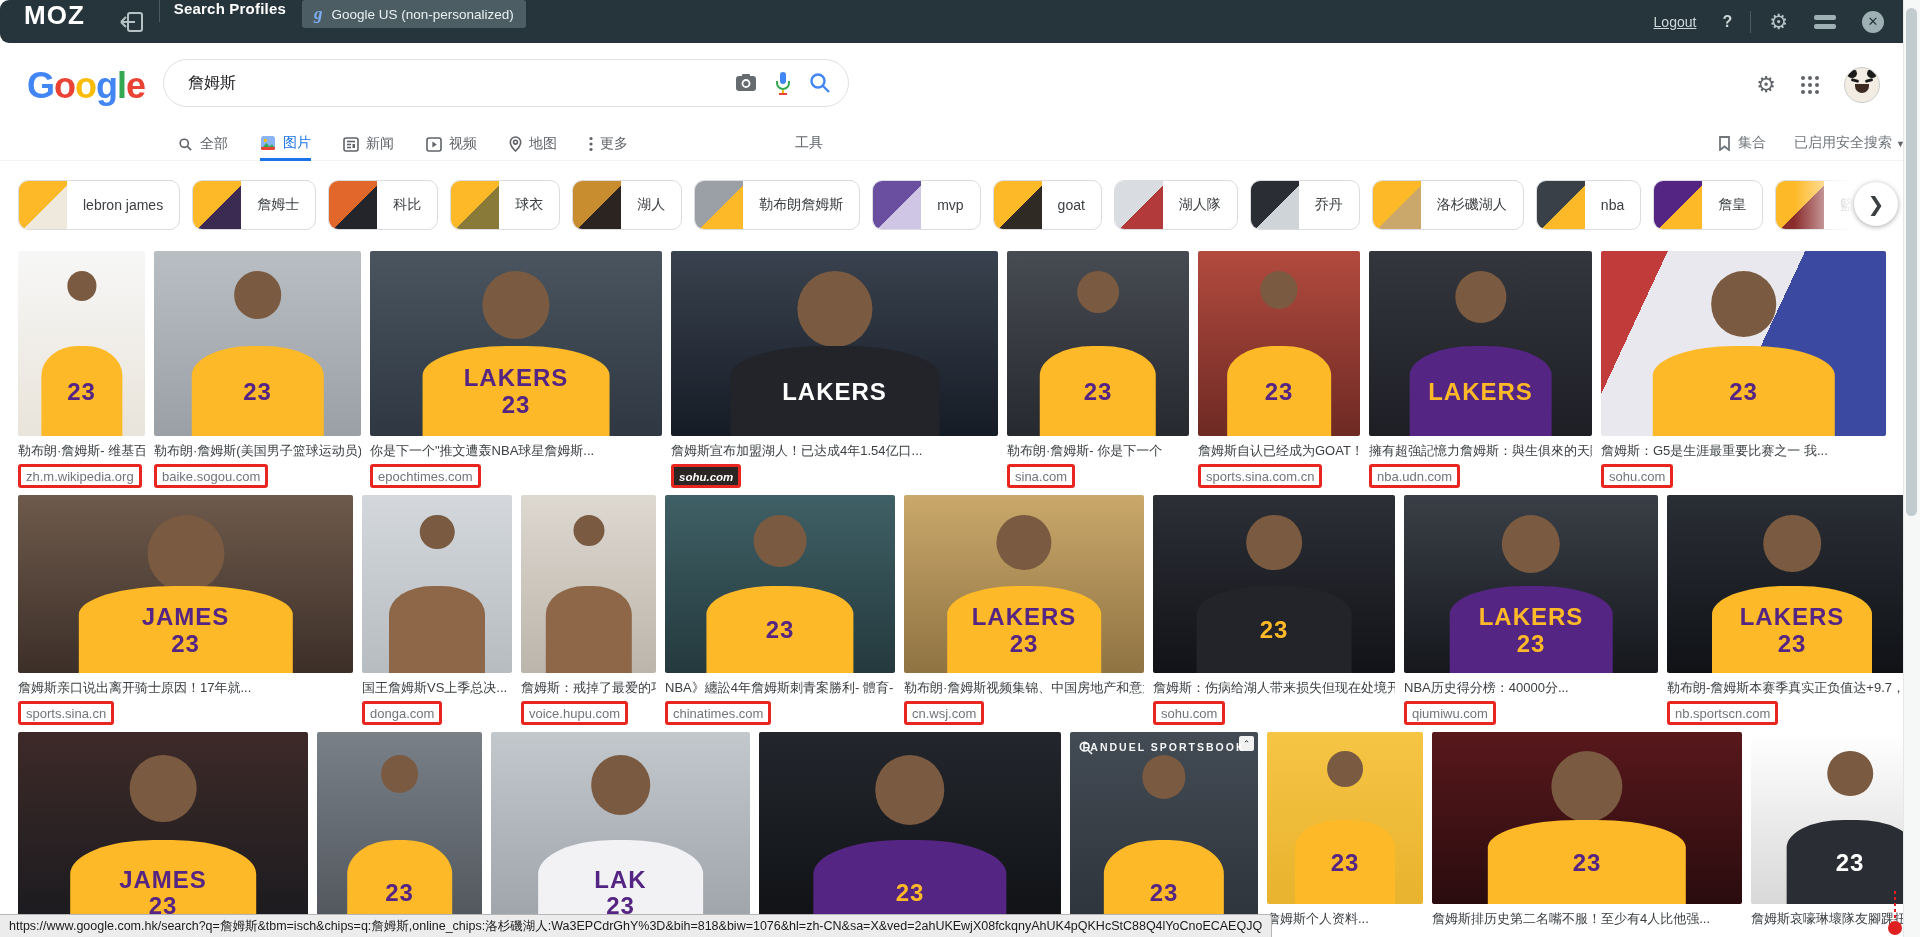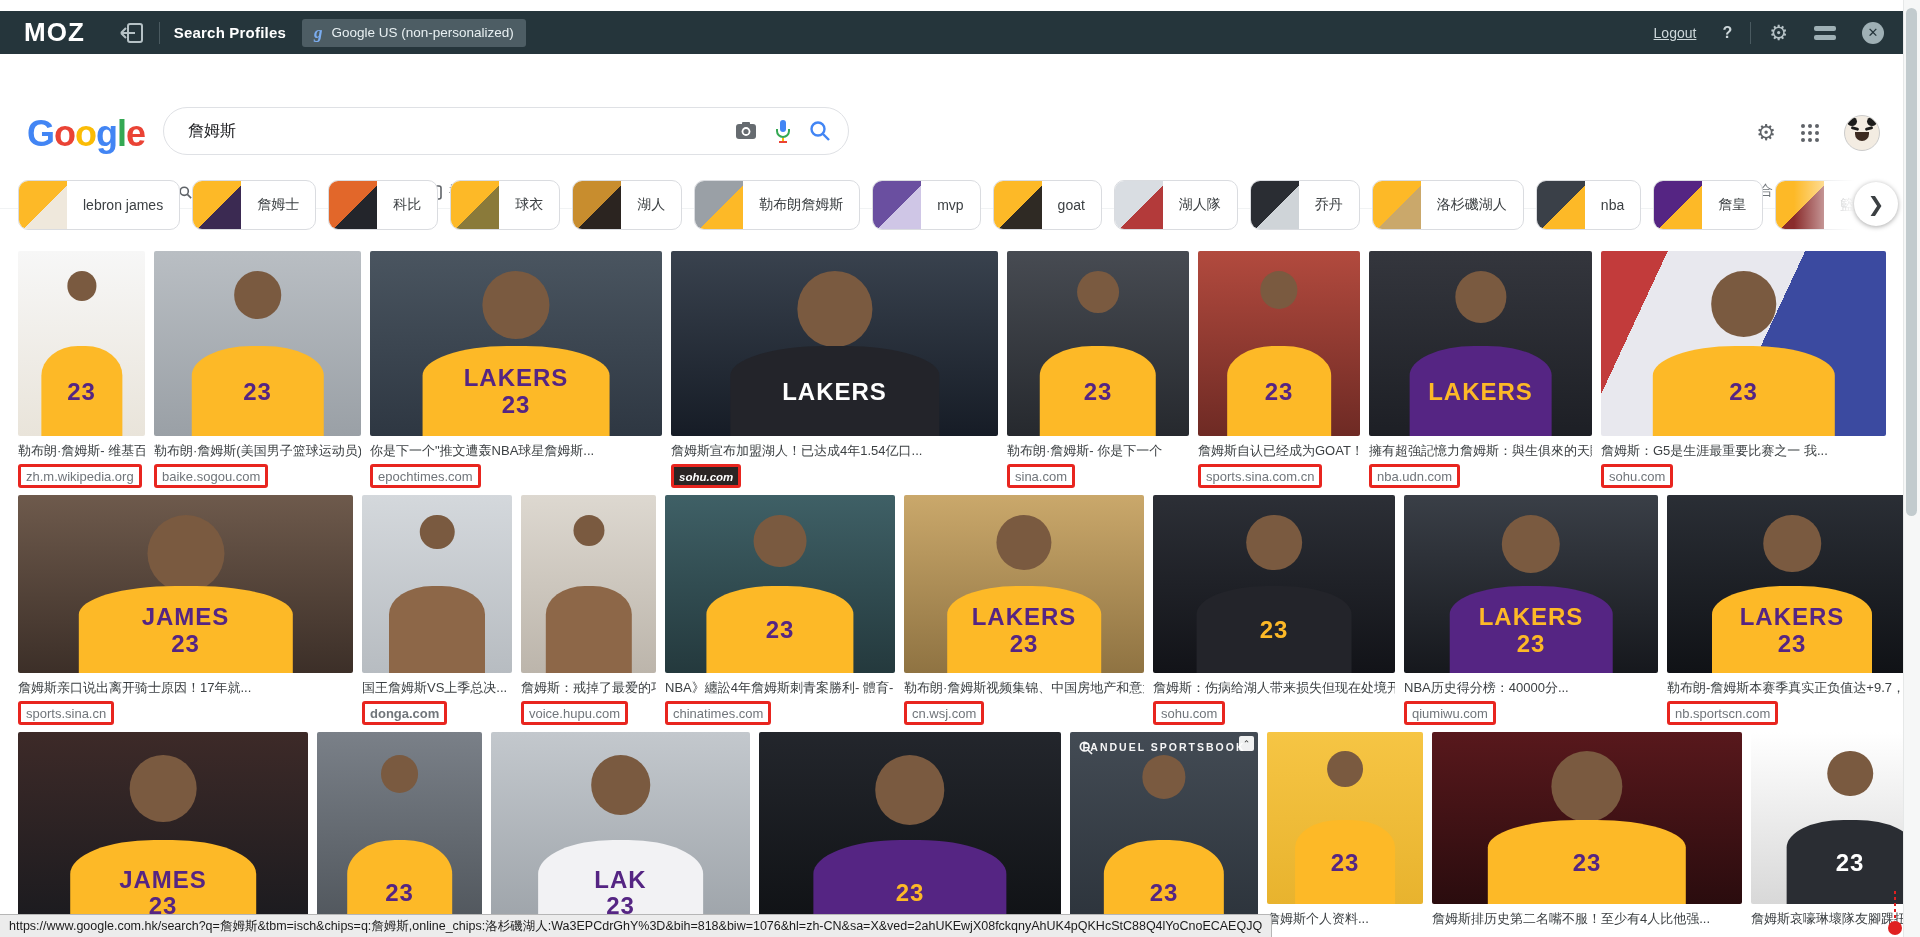--- a/index.html
+++ b/index.html
@@ -7,8 +7,8 @@
        font-family:"Liberation Sans","DejaVu Sans",sans-serif;}
 
   
-  .topbar{position:absolute;top:11px;left:0;width:1920px;height:43px;background:#25353b;
-          display:flex;align-items:center;color:#e8eef0;z-index:30;}
+  .topbar{position:absolute;top:0;left:0;width:1920px;height:43px;background:#25353b;
+          display:flex;color:#e8eef0;z-index:30;border-radius:9px;}
   .moz{font-size:26px;font-weight:bold;letter-spacing:1px;color:#fff;margin-left:24px;font-style:normal;}
   .tb-ico{margin-left:34px;display:flex;align-items:center;}
   .tb-div{width:1px;height:22px;background:#4a5a60;margin:0 14px;}

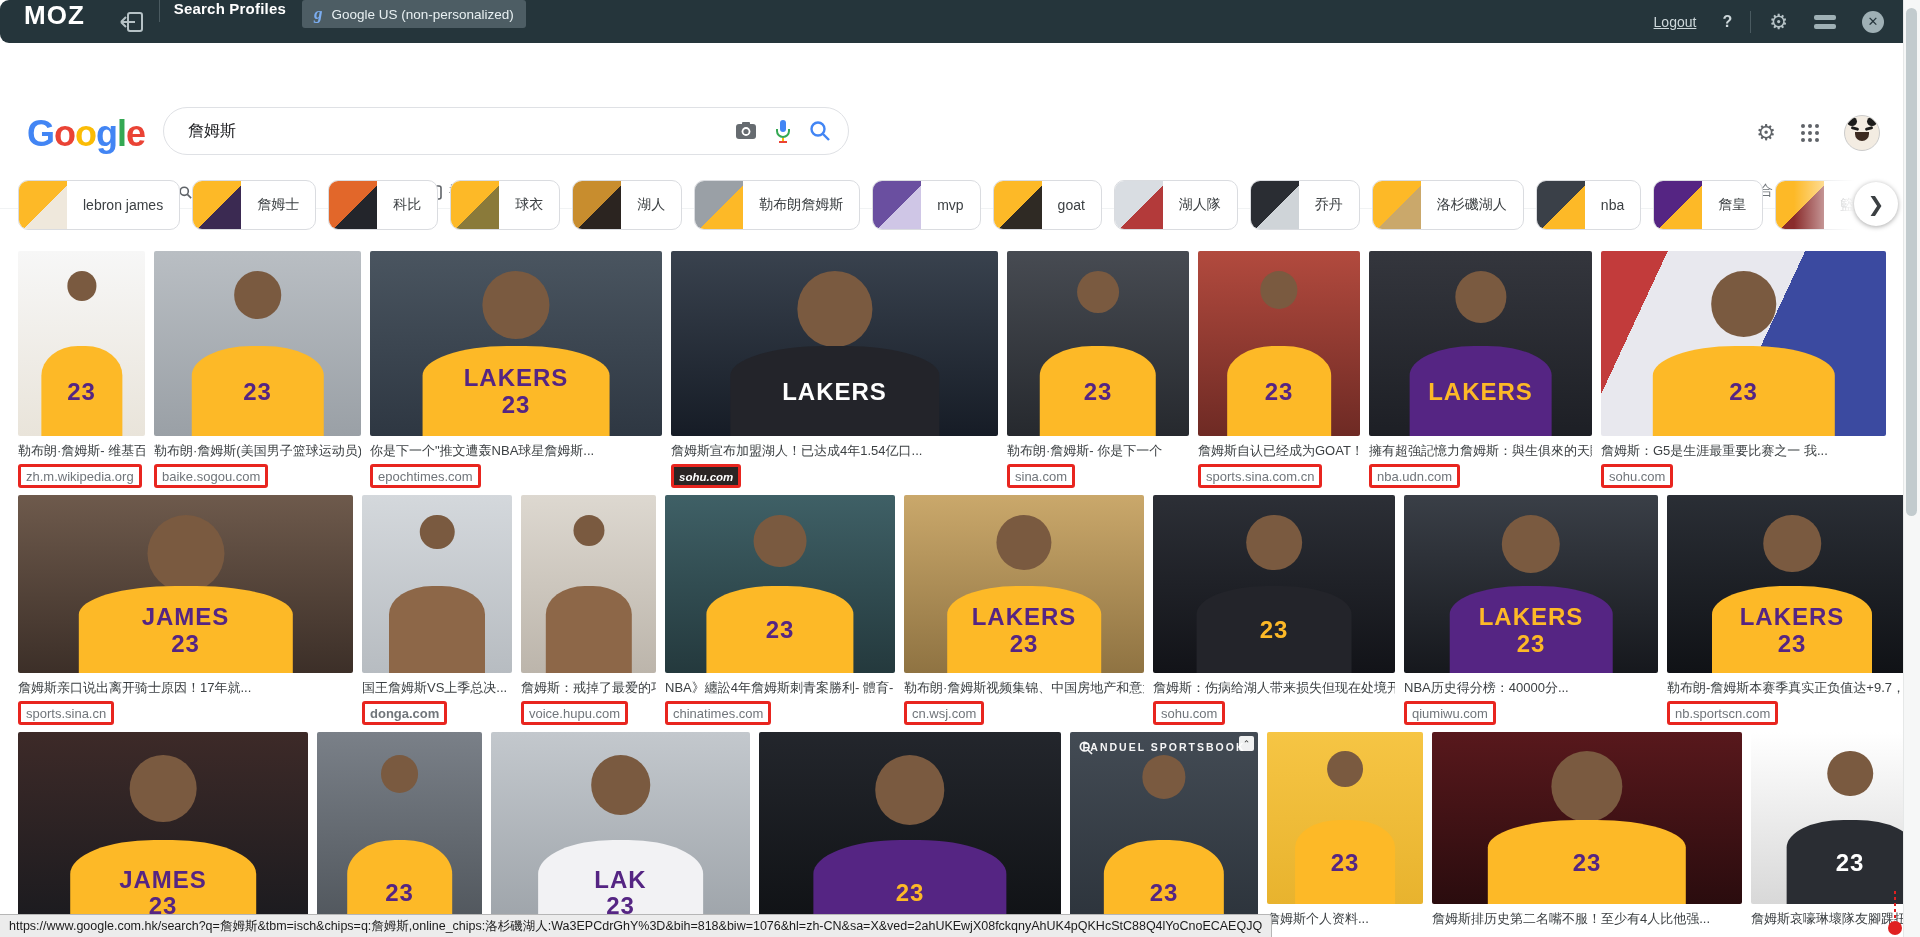--- a/index.html
+++ b/index.html
@@ -28,7 +28,7 @@
           align-items:center;justify-content:center;font-size:13px;font-weight:bold;margin-left:26px;cursor:pointer;}
 
   
-  .ghead{position:absolute;top:43px;left:0;width:1920px;height:117px;background:#fff;margin-top:48px;}
+  .ghead{position:absolute;top:43px;left:0;width:1920px;height:117px;background:#fff;}
   .glogo{position:absolute;left:27px;top:22px;font-size:36px;font-weight:bold;letter-spacing:-1px;cursor:pointer;}
   .searchbar{position:absolute;left:163px;top:16px;width:684px;height:46px;border:1px solid #dfe1e5;
              border-radius:24px;display:flex;align-items:center;background:#fff;}

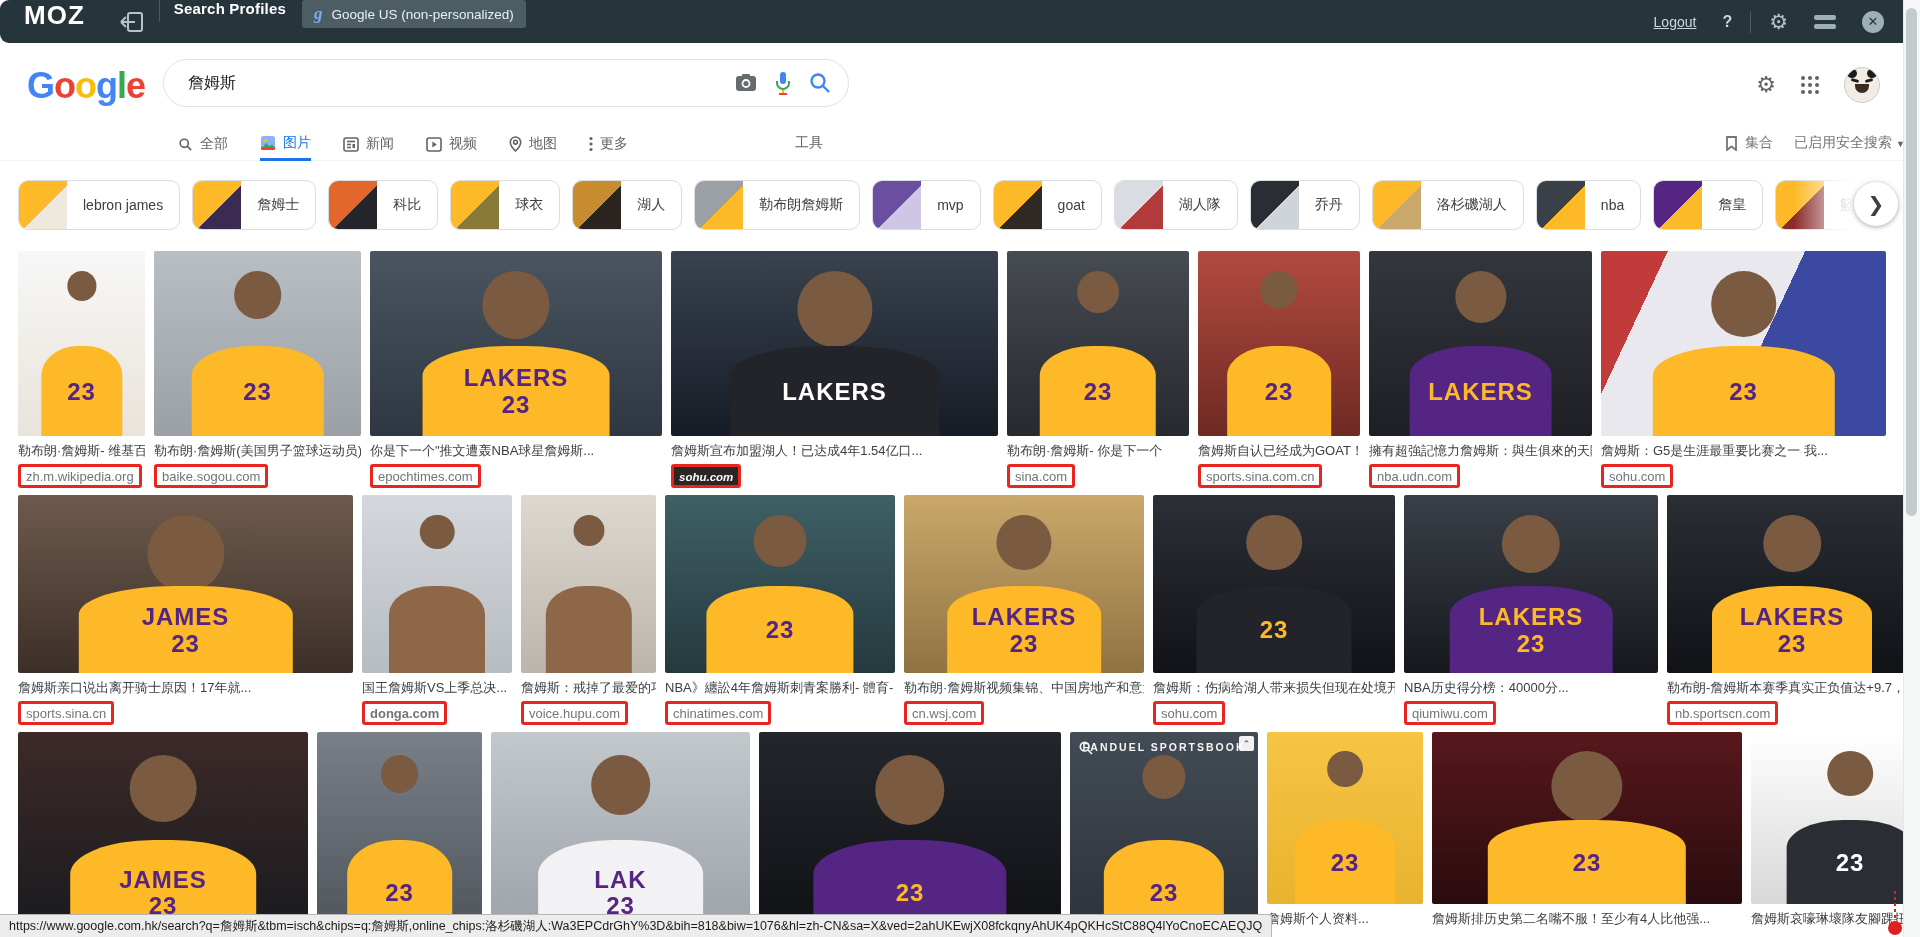--- a/index.html
+++ b/index.html
@@ -52,7 +52,7 @@
   .tab{display:flex;align-items:center;gap:7px;font-size:14px;color:#5f6368;cursor:pointer;height:30px;}
   .tab.active{color:#1a73e8;border-bottom:3px solid #1a73e8;}
   .tools{position:absolute;left:795px;top:5px;font-size:14px;color:#5f6368;cursor:pointer;}
-  .rightmeta{position:absolute;right:38px;top:5px;display:flex;gap:21px;
+  .rightmeta{position:absolute;right:38px;top:5px;display:flex;gap:28px;
              font-size:14px;color:#70757a;}
   .coll{display:flex;align-items:center;gap:7px;cursor:pointer;}
   .ss{cursor:pointer;}

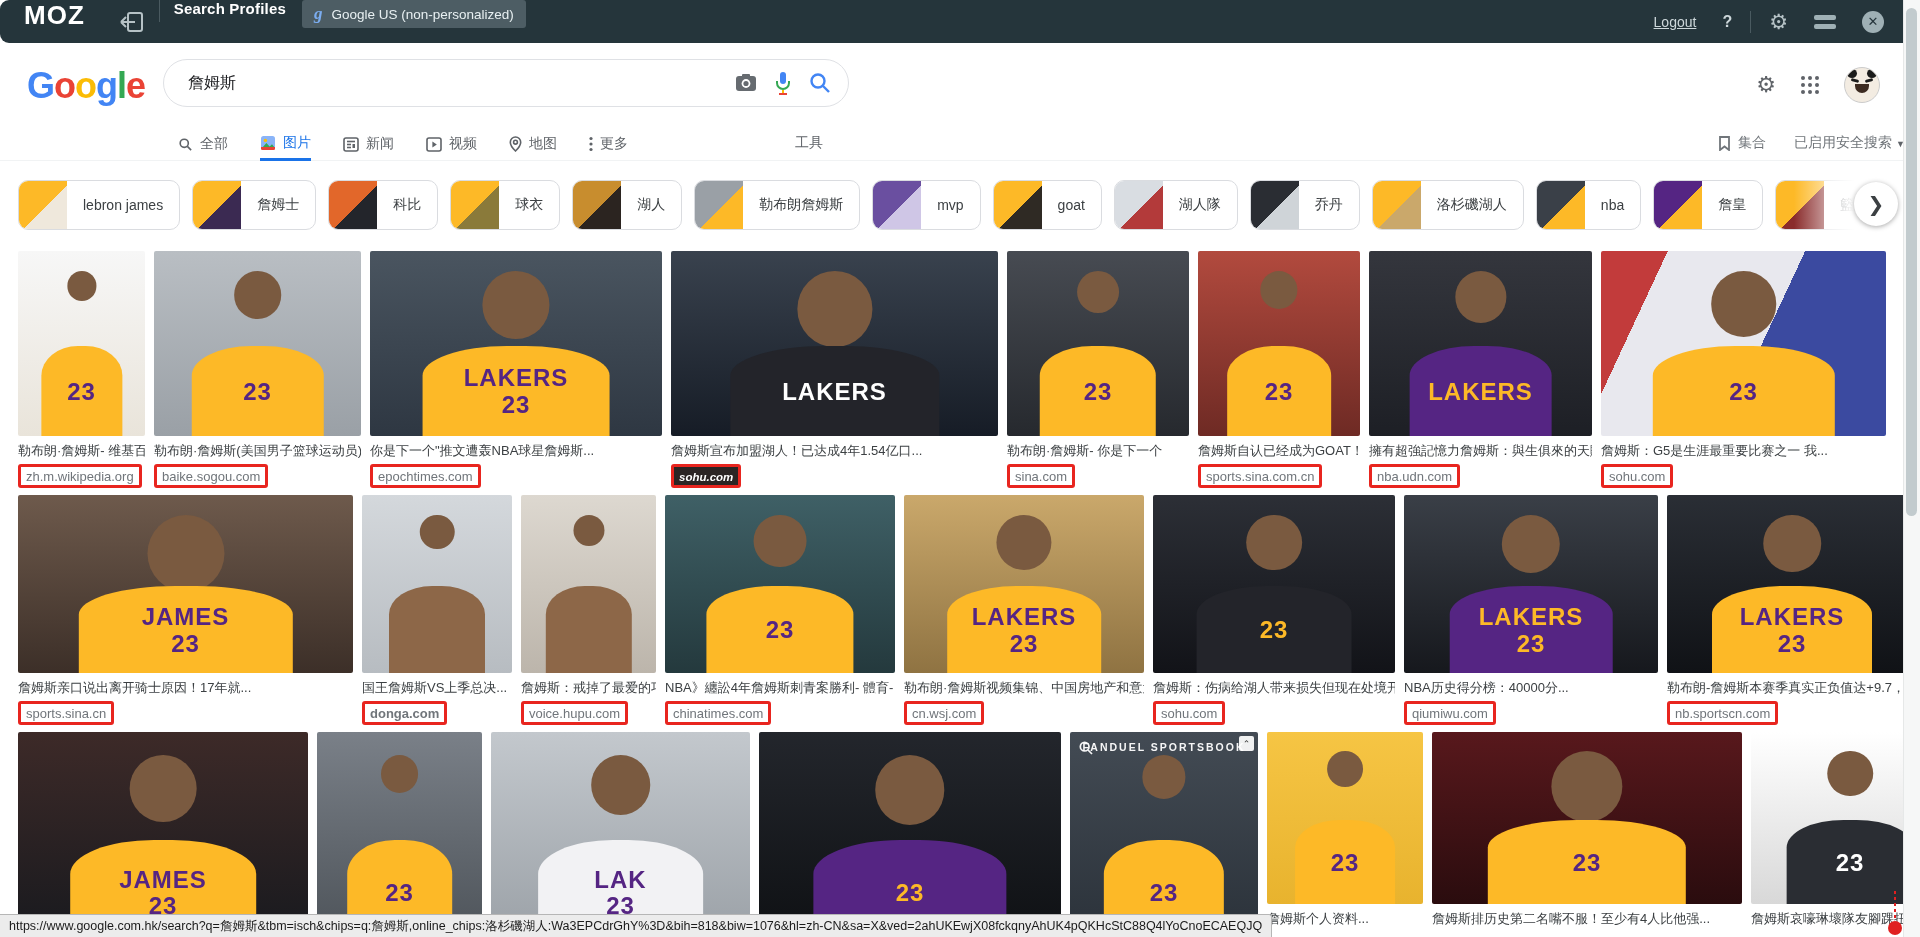--- a/index.html
+++ b/index.html
@@ -450,7 +450,7 @@
             </div>
           </div>
         </div>
-        <div class="cap"><div class="title">国王詹姆斯VS上季总决...</div><div class="dwrap" style="border-color: rgb(232, 37, 31); font-weight: bold;"><span class="domain">donga.com</span></div></div>
+        <div class="cap"><div class="title">国王詹姆斯VS上季总决...</div><div class="dwrap" style="border-color: rgb(232, 37, 31);"><span class="domain">donga.com</span></div></div>
       </div>
       <div class="card" style="width: 135px;">
         <div class="thumb" style="width: 135px; height: 178px; background: linear-gradient(rgb(221, 216, 208), rgb(188, 181, 171));">

